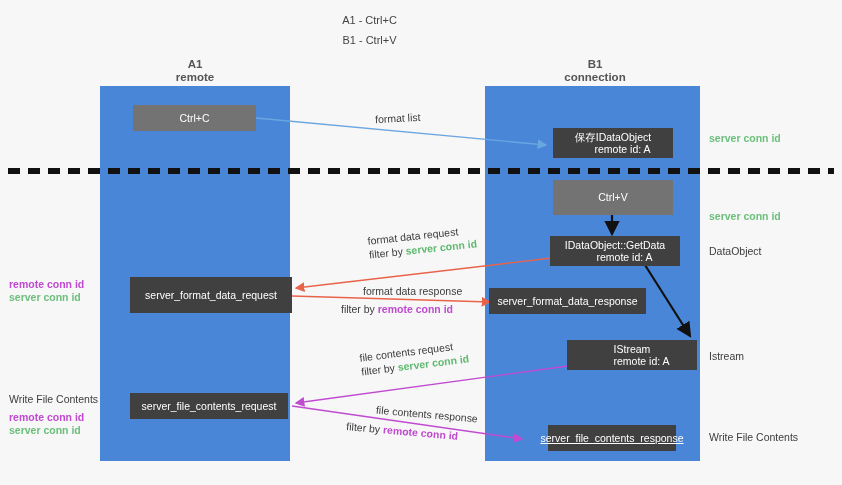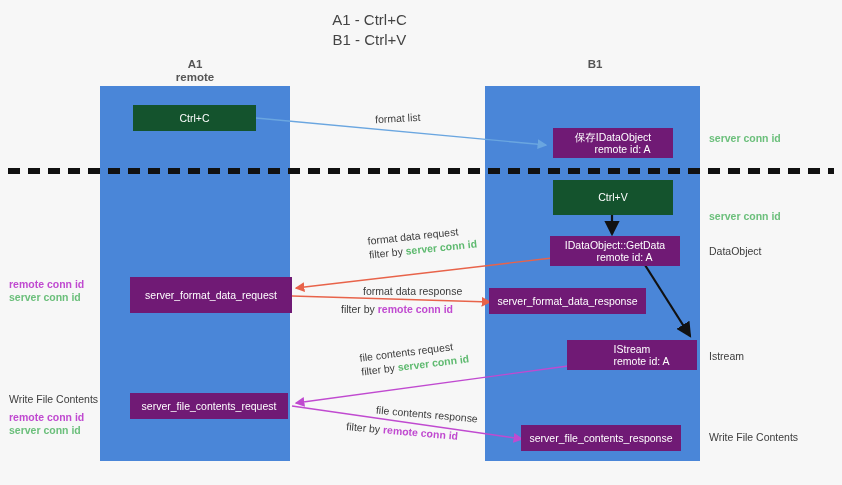--- a/index.html
+++ b/index.html
@@ -16,7 +16,7 @@
   
   .title{
     position:absolute;left:0;top:10px;width:739px;
-    text-align:center;font-size:15px;line-height:20px;color:#444;
+    text-align:center;font-size:11px;line-height:20px;color:#444;
   }
 
   

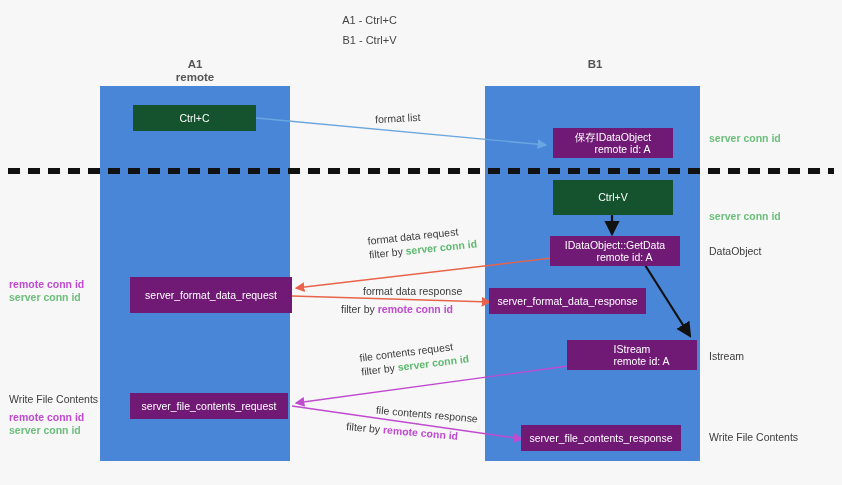--- a/index.html
+++ b/index.html
@@ -79,6 +79,7 @@
   </div>
   <div class="col-head" style="left:520px;top:58px;width:150px;">
     <div>B1</div>
+    <div>connection</div>
   </div>
 
   <div class="lane" style="left:100px;top:86px;width:190px;height:375px;"></div>

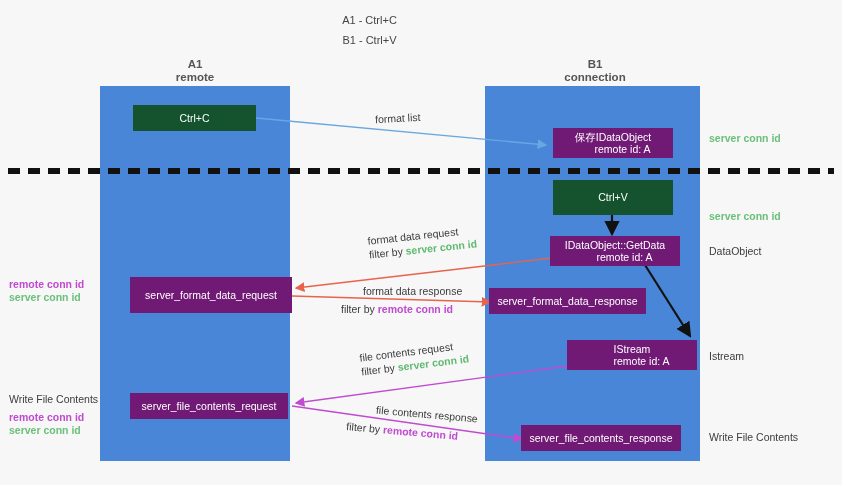--- a/index.html
+++ b/index.html
@@ -36,7 +36,7 @@
     color:#ffffff;font-size:10.5px;line-height:12.5px;
     text-align:center;padding:2px 4px;
   }
-  .box.green{background:#14532d;}
+  .box.green{background:#737373;}
   .box.orange{background:#701a75;}
   .box .l2{font-size:10.5px;margin-left:19px;}
 

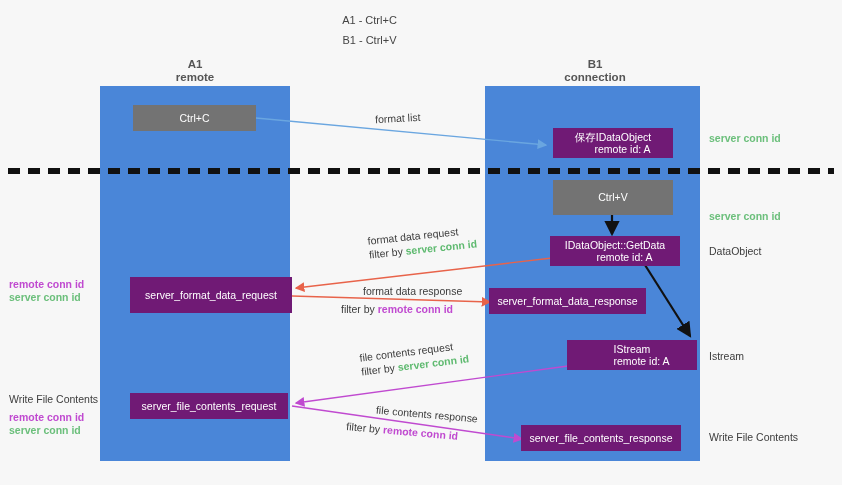--- a/index.html
+++ b/index.html
@@ -37,7 +37,7 @@
     text-align:center;padding:2px 4px;
   }
   .box.green{background:#737373;}
-  .box.orange{background:#701a75;}
+  .box.orange{background:#404040;}
   .box .l2{font-size:10.5px;margin-left:19px;}
 
   

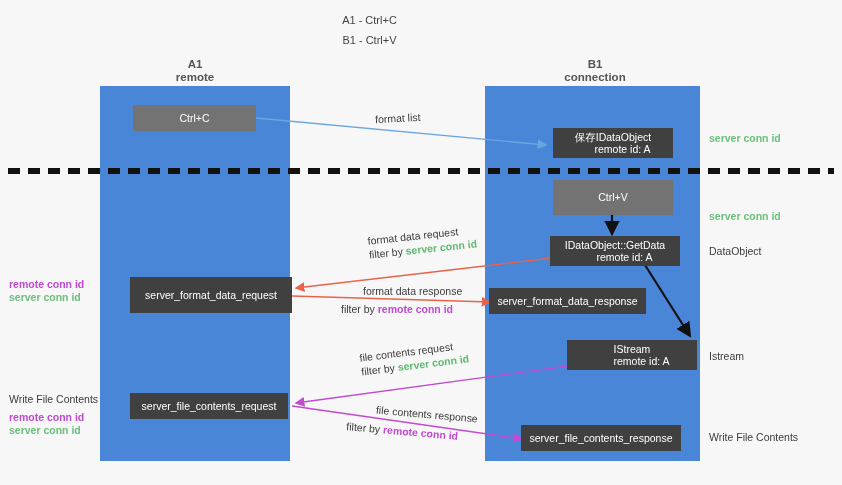--- a/index.html
+++ b/index.html
@@ -151,7 +151,7 @@
     <div class="l2">remote id: A</div>
   </div>
 
-  <div class="box orange" style="left:521px;top:425px;width:160px;height:26px;">
+  <div class="box orange" style="left:548px;top:425px;width:128px;height:26px;text-decoration:underline;">
     <div>server_file_contents_response</div>
   </div>
 

